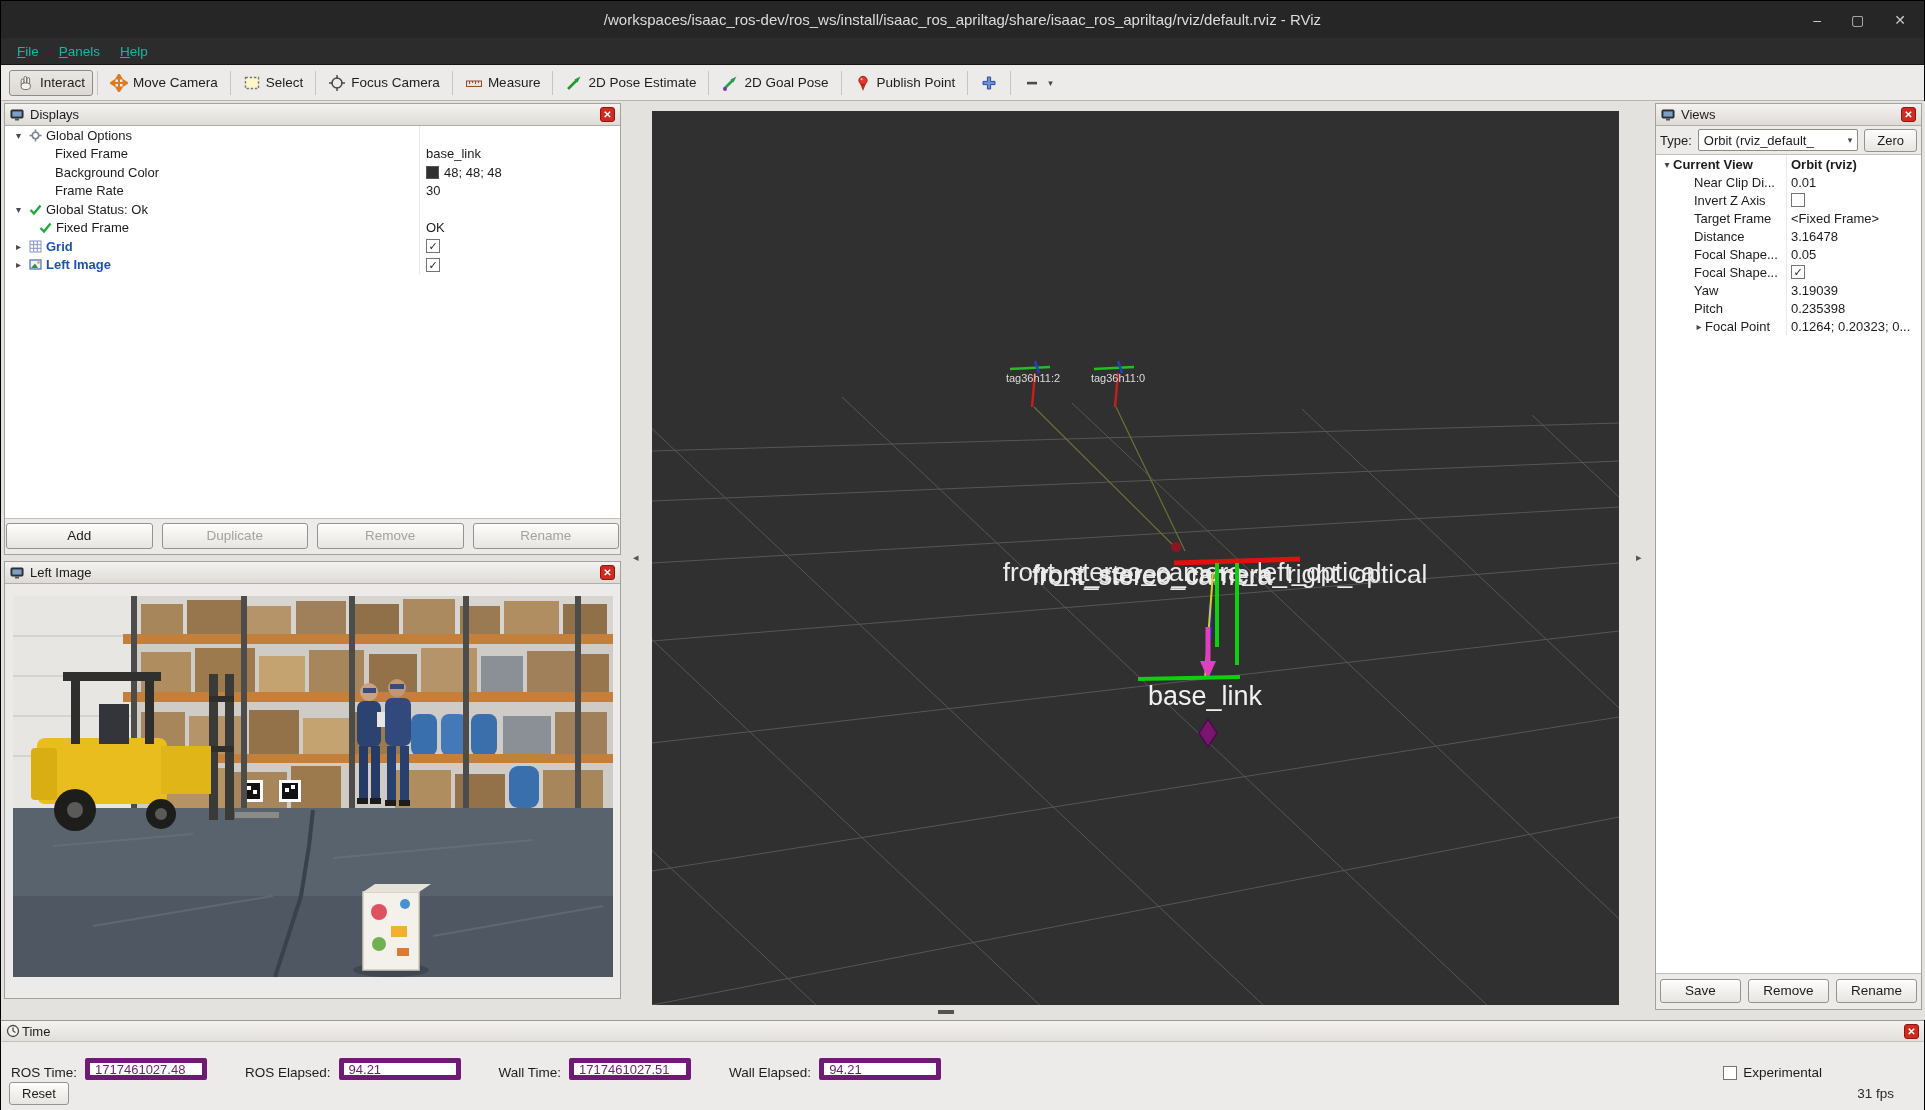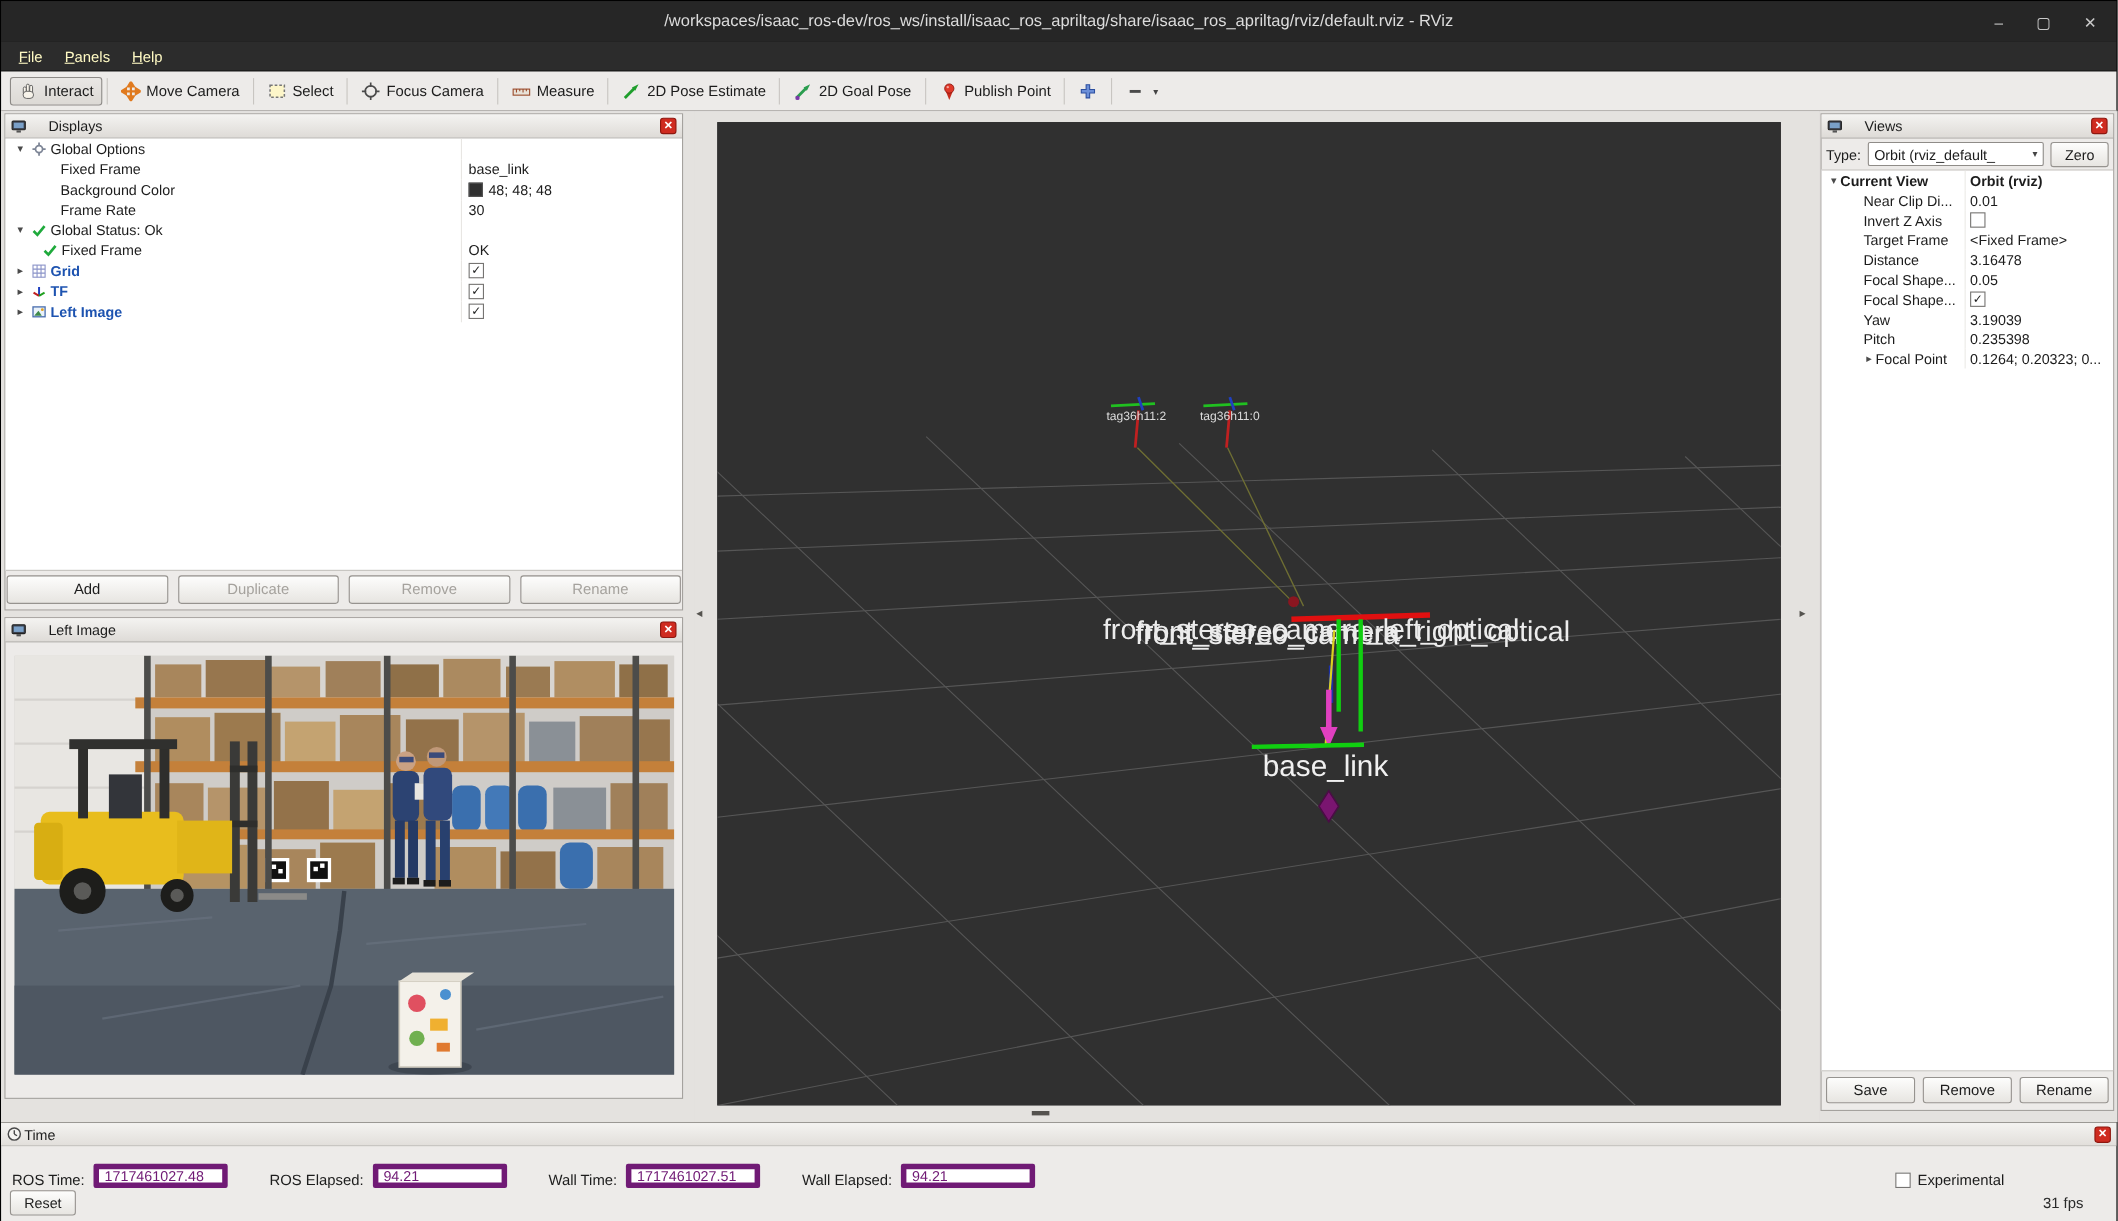--- a/index.html
+++ b/index.html
@@ -14,7 +14,7 @@
   .win-controls span { cursor:default; }
 
   
-  .menubar { height:27px; background:#2c2c2c; color:#fef9c3; display:flex; align-items:center; padding-left:6px; flex:none; border-bottom:1px solid #151515; }
+  .menubar { height:27px; background:#2c2c2c; color:#14b8a6; display:flex; align-items:center; padding-left:6px; flex:none; border-bottom:1px solid #151515; }
   .menu-item { padding:3px 10px; font-size:13.5px; }
   .menu-item::first-letter { text-decoration:underline; }
 

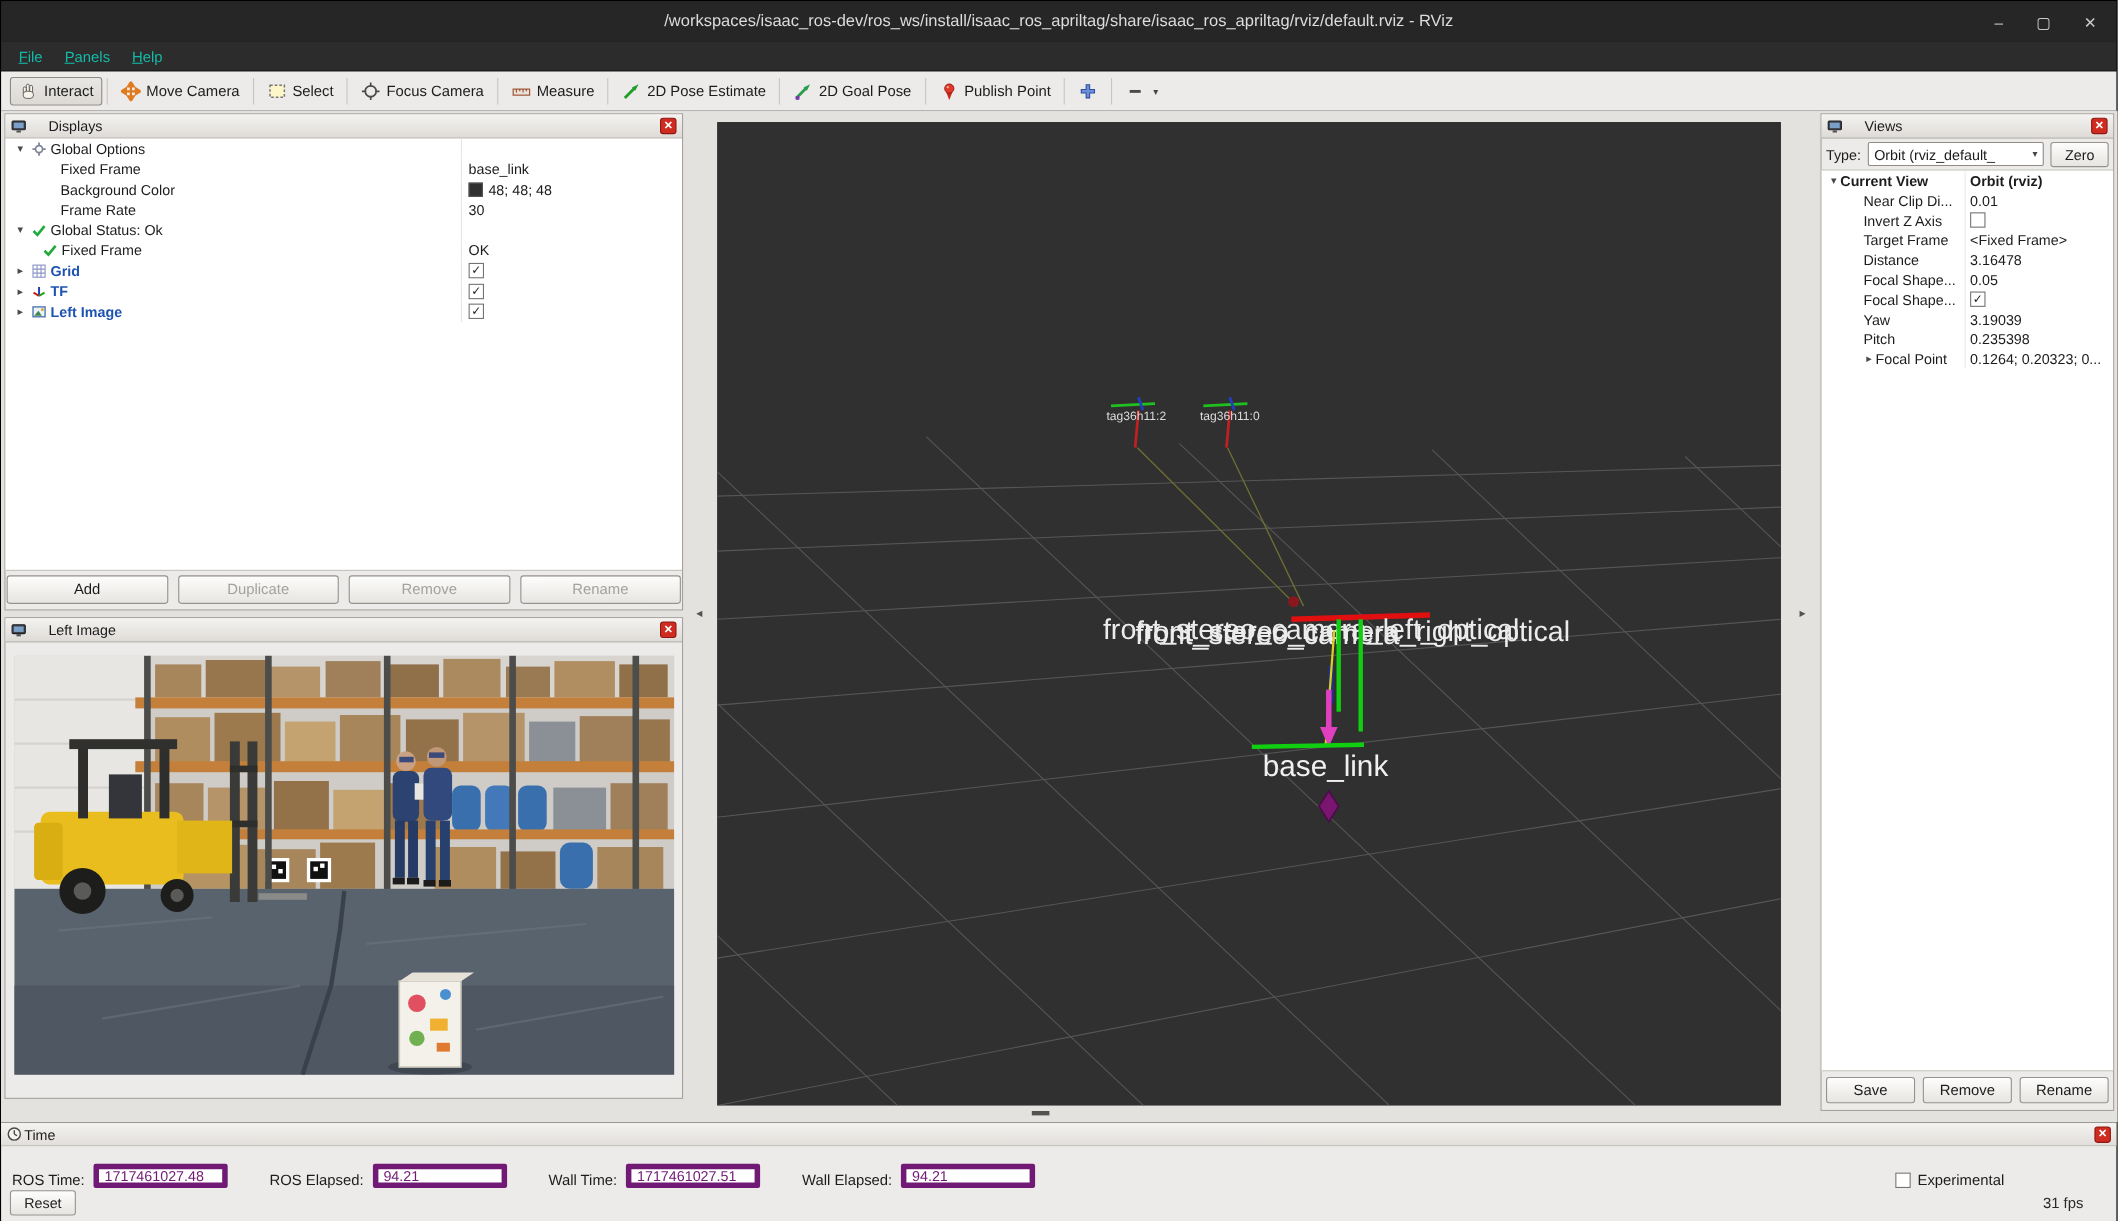--- a/index.html
+++ b/index.html
@@ -33,7 +33,7 @@
   .views-col { width:272px; flex:none; padding:2px 4px 10px 1px; background:#e4e2df; }
 
   .panel { background:#edebe9; border:1px solid #a5a29e; display:flex; flex-direction:column; }
-  .panel-header { height:22px; flex:none; background:linear-gradient(#f4f3f1,#dedbd7); border-bottom:1px solid #b2afab; display:flex; align-items:center; gap:20px; padding:0 5px; font-size:13px; }
+  .panel-header { height:22px; flex:none; background:linear-gradient(#f4f3f1,#dedbd7); border-bottom:1px solid #b2afab; display:flex; align-items:center; gap:6px; padding:0 5px; font-size:13px; }
   .close-btn { margin-left:auto; width:15px; height:15px; background:#cf2b20; border:1px solid #8e170f; border-radius:3px; color:#fff; font-size:10px; font-weight:bold; line-height:13px; text-align:center; }
 
   

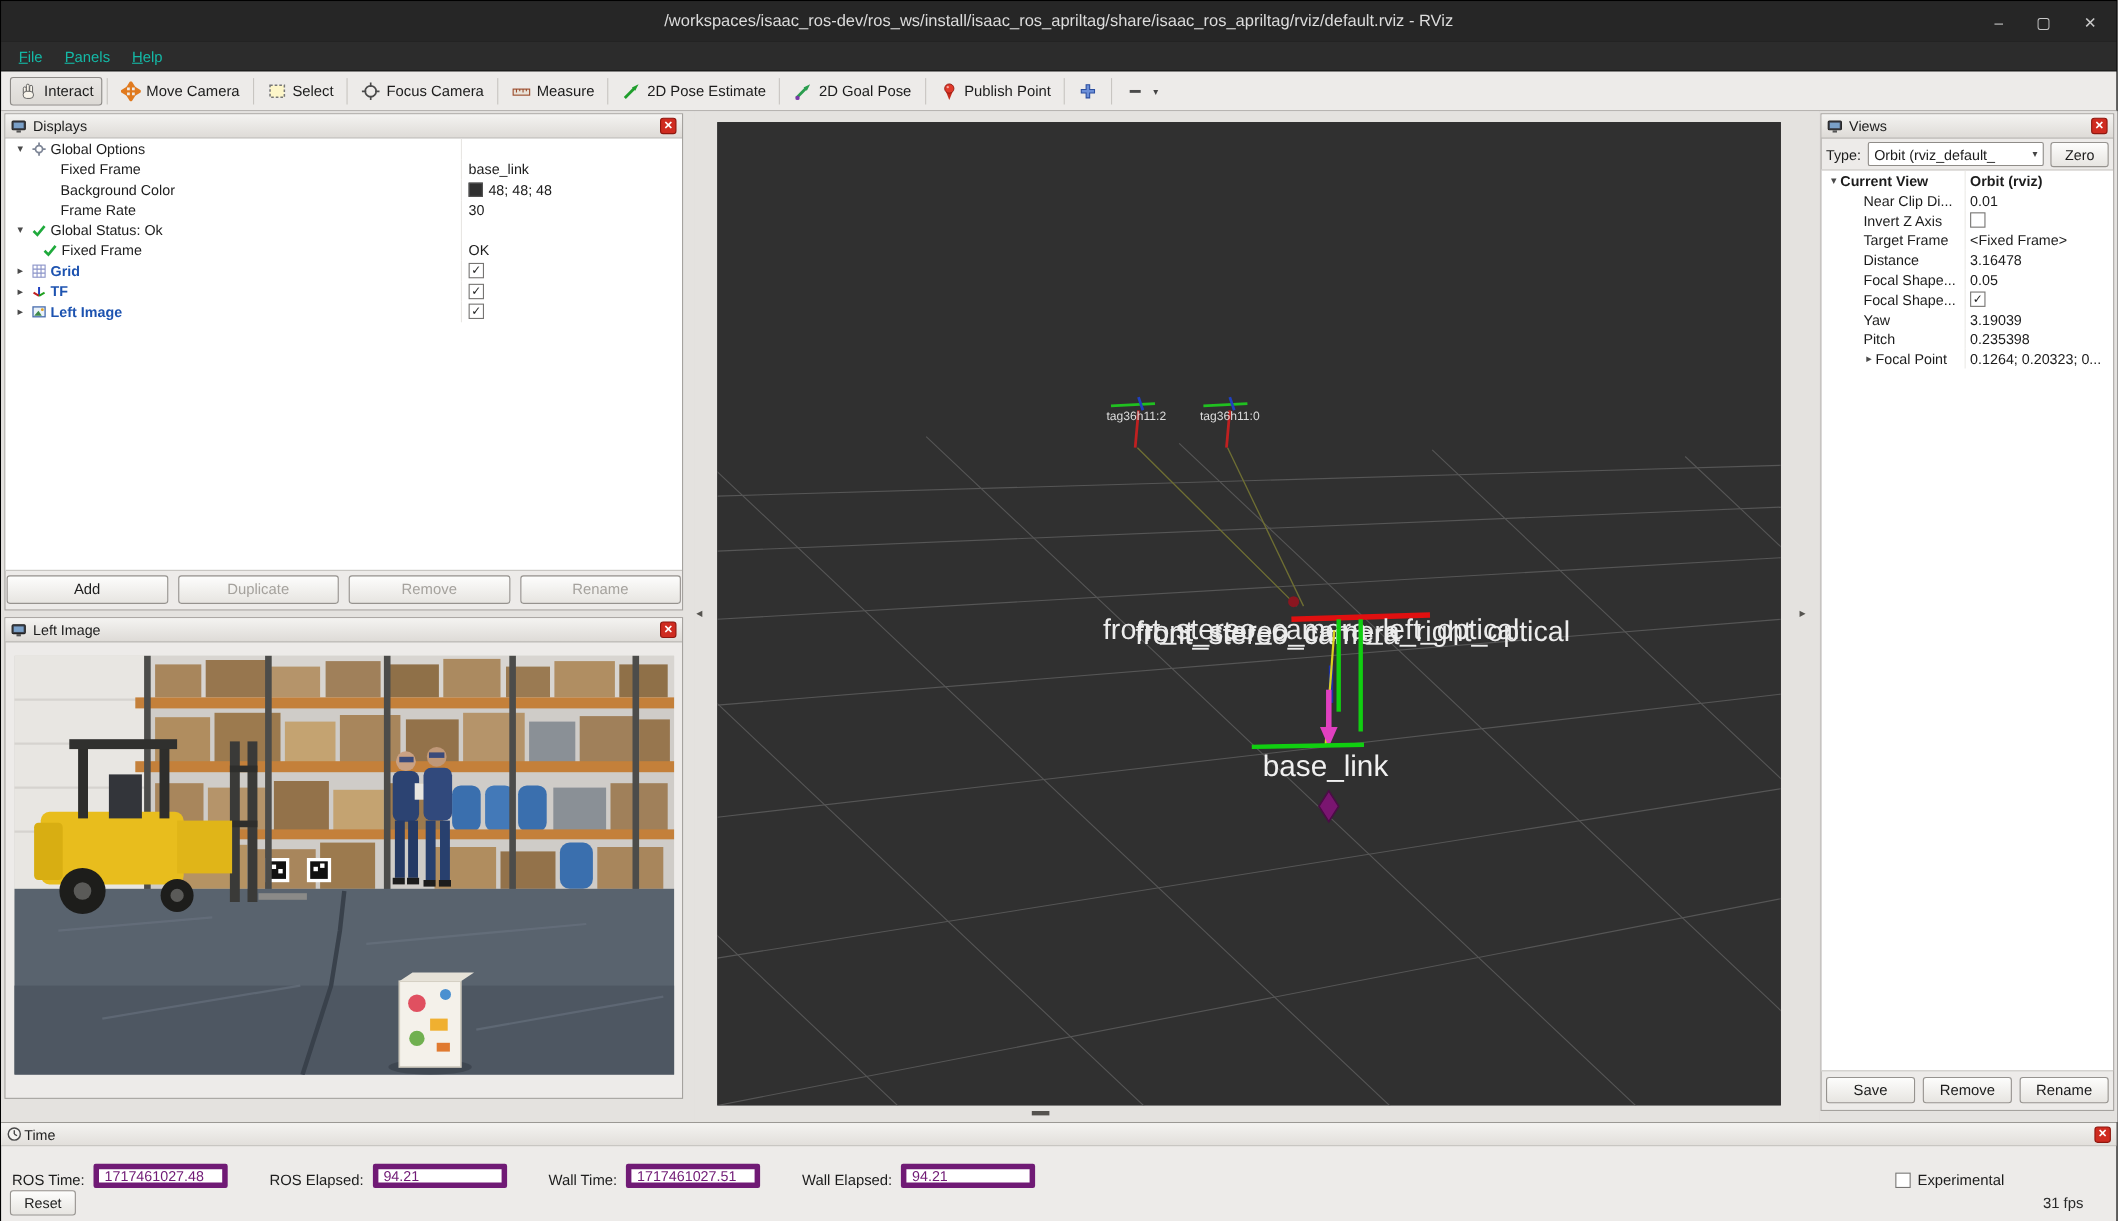--- a/index.html
+++ b/index.html
@@ -339,22 +339,6 @@
               </div>
           </div>
 
-          <div class="trow">
-            <div class="tl">
-                <span class="exp closed"></span>
-              <span class="hicon">
-                  <svg width="13" height="13">
-                    <line x1="6.5" y1="11" x2="6.5" y2="3" stroke="#2040c0" stroke-width="1.8"></line>
-                    <line x1="6.5" y1="11" x2="1.5" y2="8" stroke="#c02020" stroke-width="1.8"></line>
-                    <line x1="6.5" y1="11" x2="11.5" y2="8" stroke="#20a020" stroke-width="1.8"></line>
-                  </svg>
-                </span>
-              <span class="disp-name">TF</span>
-              </div>
-            <div class="tv">
-                <span class="cb checked"></span>
-              </div>
-          </div>
 
           <div class="trow">
             <div class="tl">

